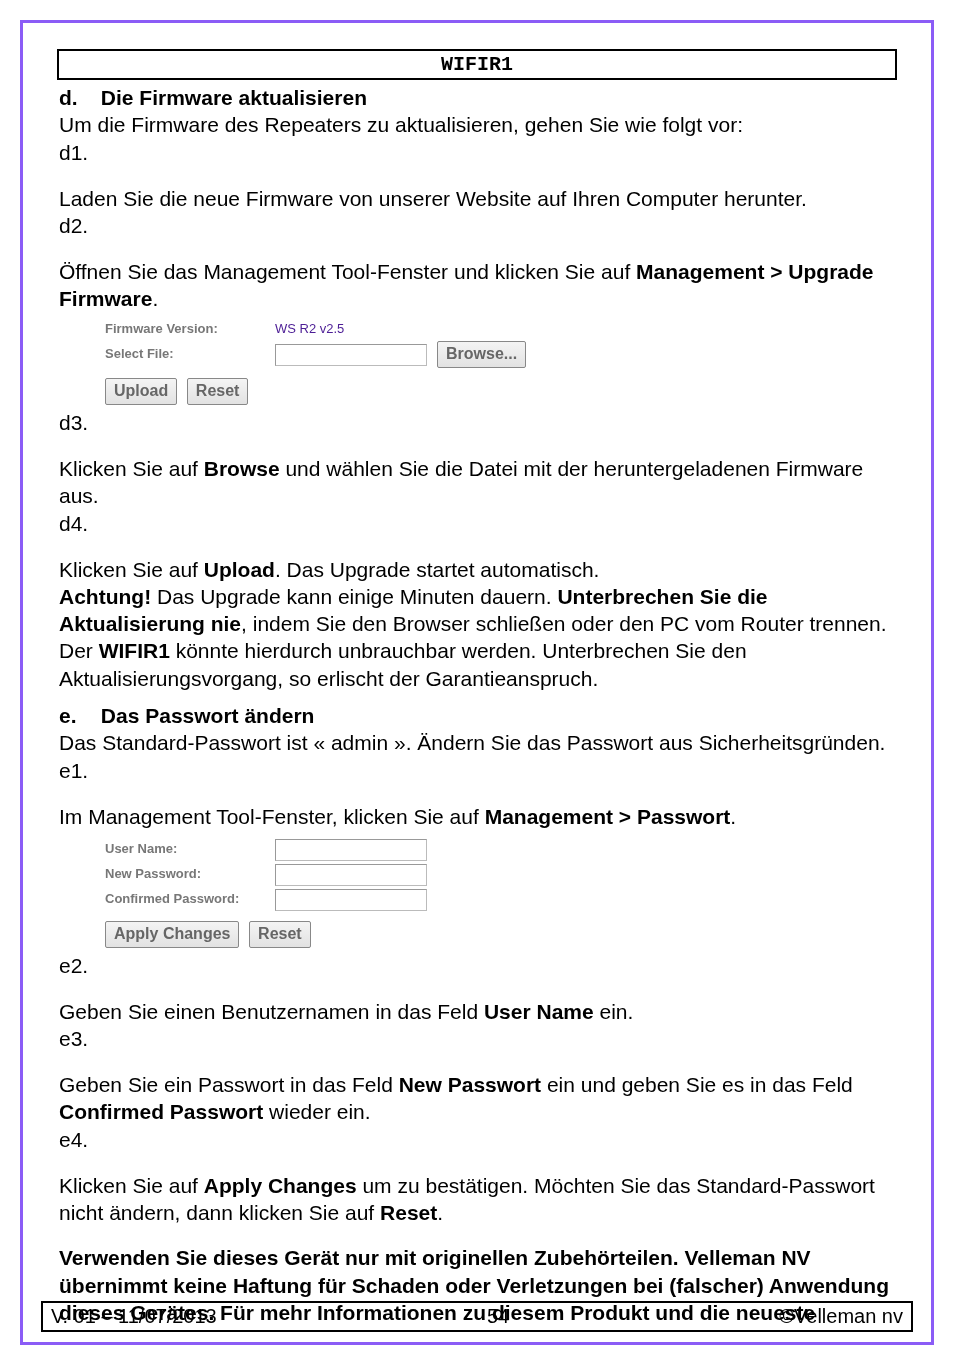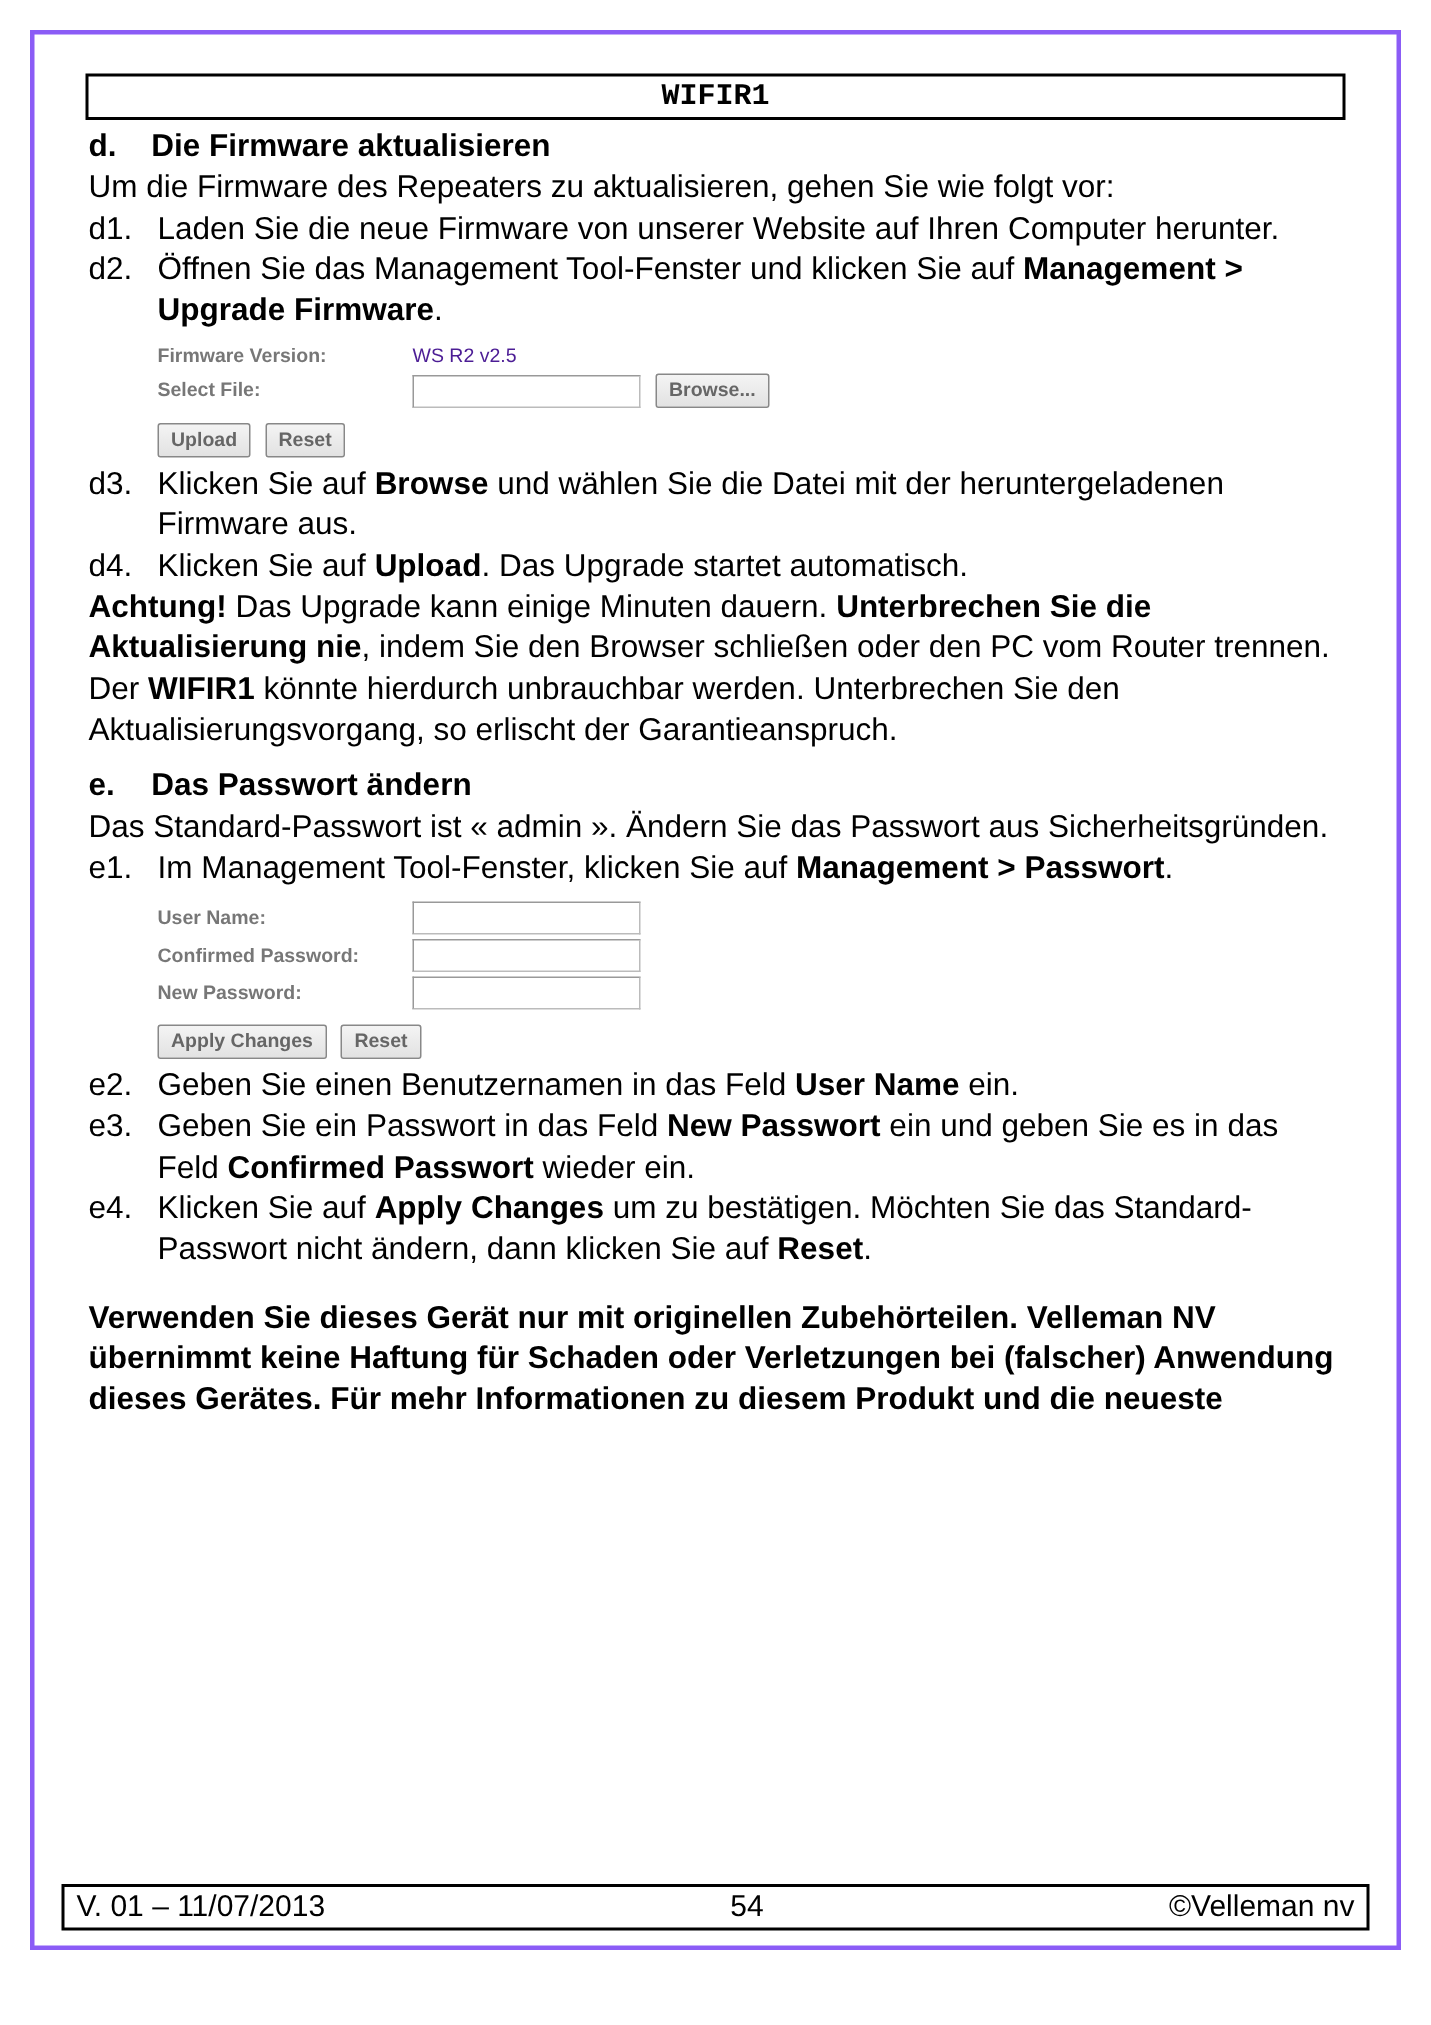--- a/index.html
+++ b/index.html
@@ -43,6 +43,7 @@
   .step {
     display: flex;
     align-items: flex-start;
+    flex-direction: column;
   }
   .step-num {
     flex: 0 0 46px;

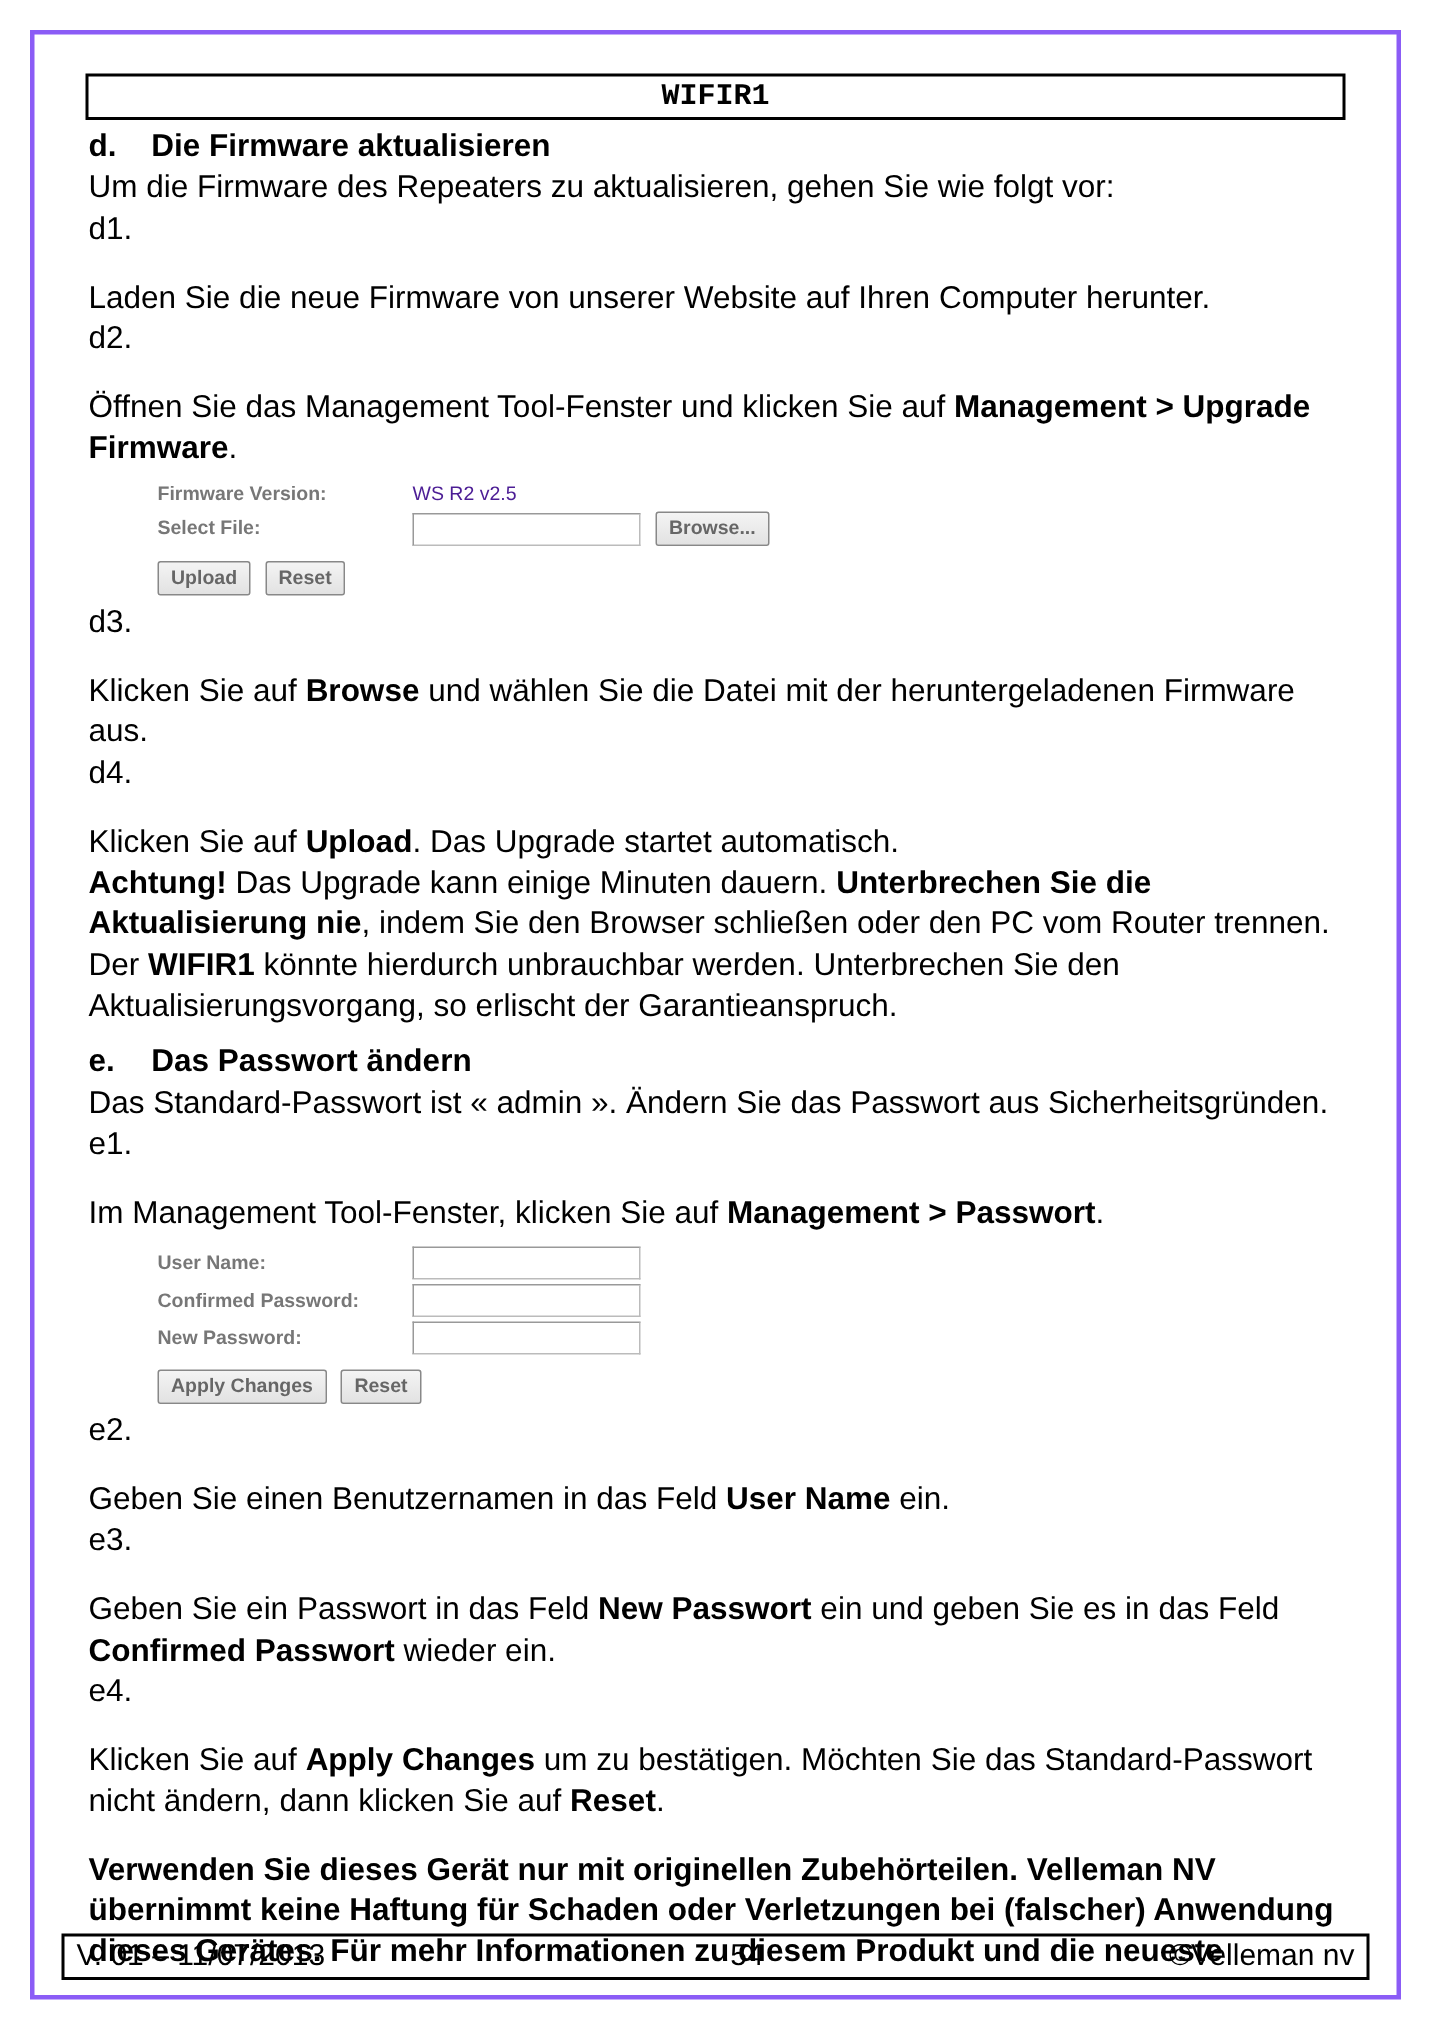--- a/index.html
+++ b/index.html
@@ -86,7 +86,7 @@
     border: 1px solid #888;
     background: linear-gradient(#f4f4f4,#e2e2e2);
     color: #666;
-    font-size: 13px;
+    font-size: 16px;
     padding: 2px 8px;
     border-radius: 2px;
     margin-right: 6px;

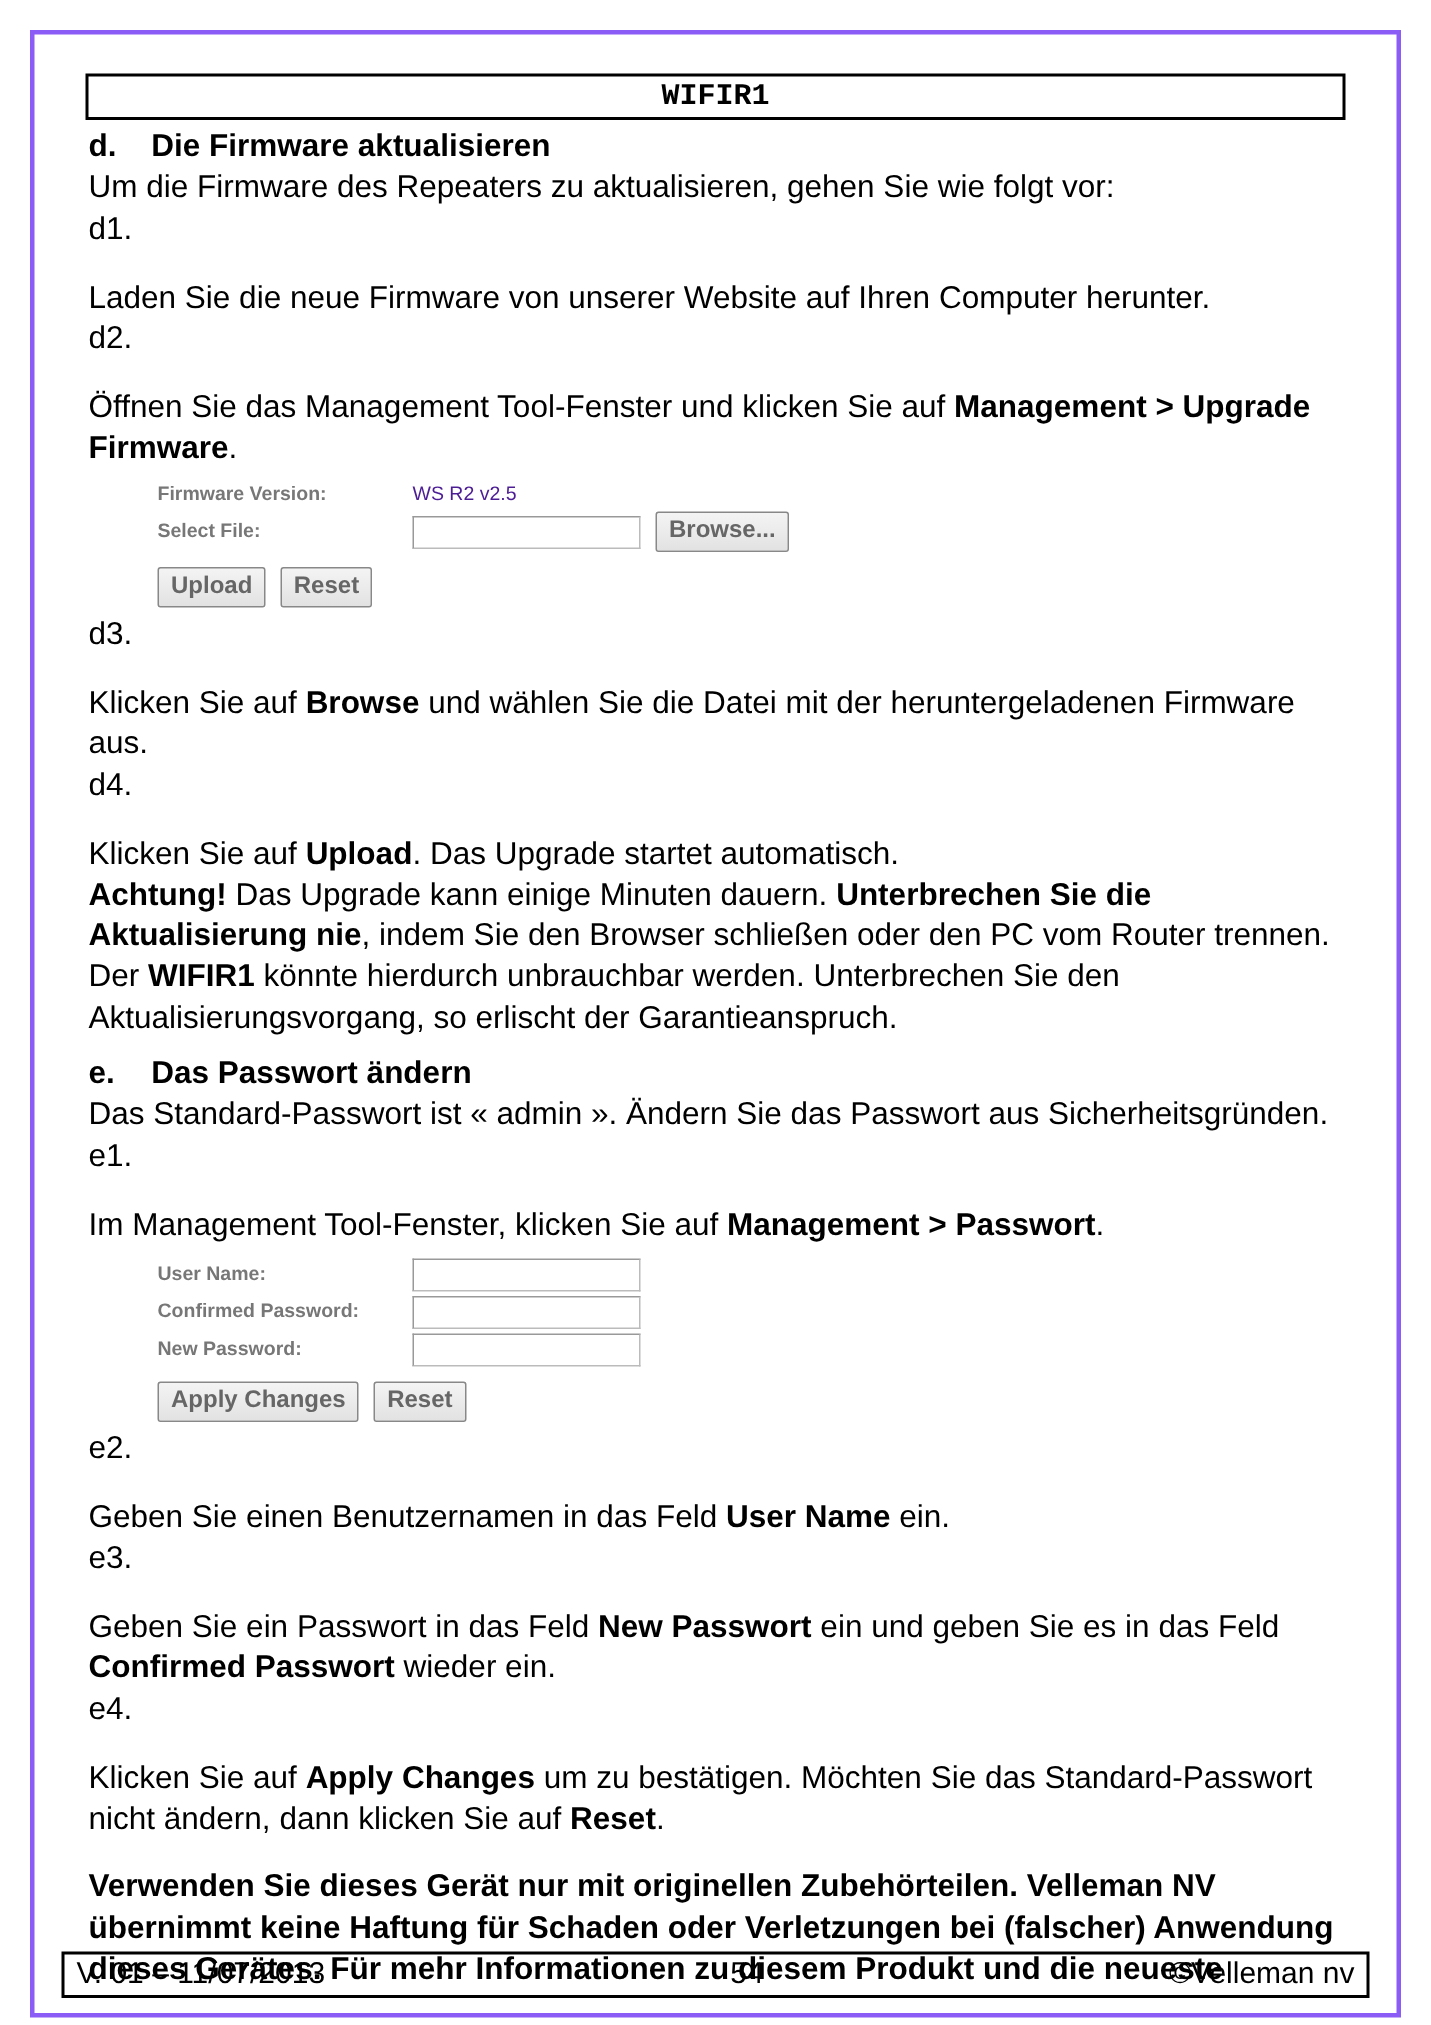--- a/index.html
+++ b/index.html
@@ -198,11 +198,11 @@
         <span class="ui-input"></span>
       </div>
       <div class="ui-row">
+        <span class="ui-label">New Password:</span>
+        <span class="ui-input"></span>
+      </div>
+      <div class="ui-row">
         <span class="ui-label">Confirmed Password:</span>
-        <span class="ui-input"></span>
-      </div>
-      <div class="ui-row">
-        <span class="ui-label">New Password:</span>
         <span class="ui-input"></span>
       </div>
       <div class="ui-button-row">

